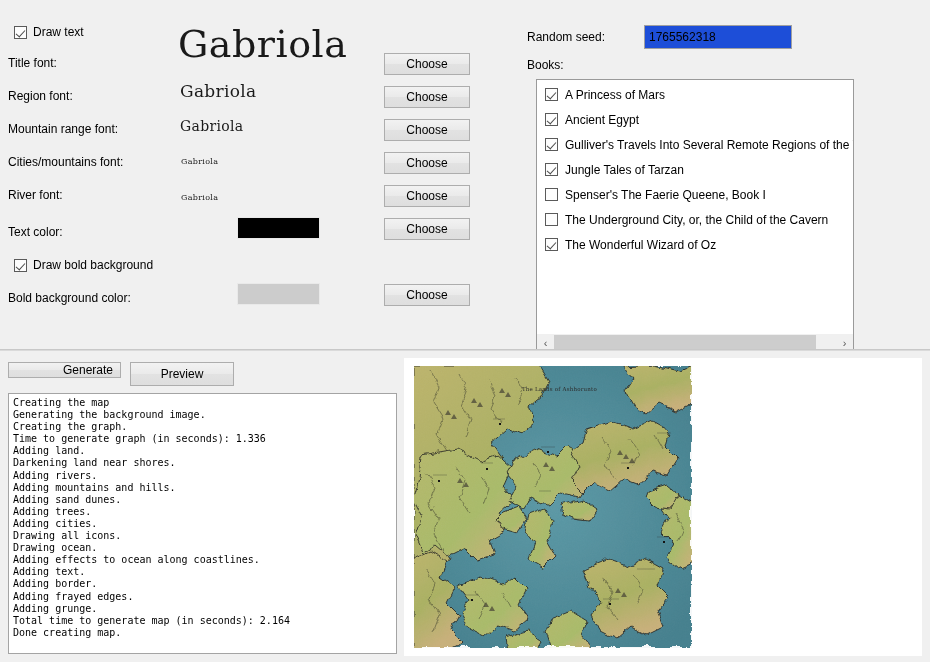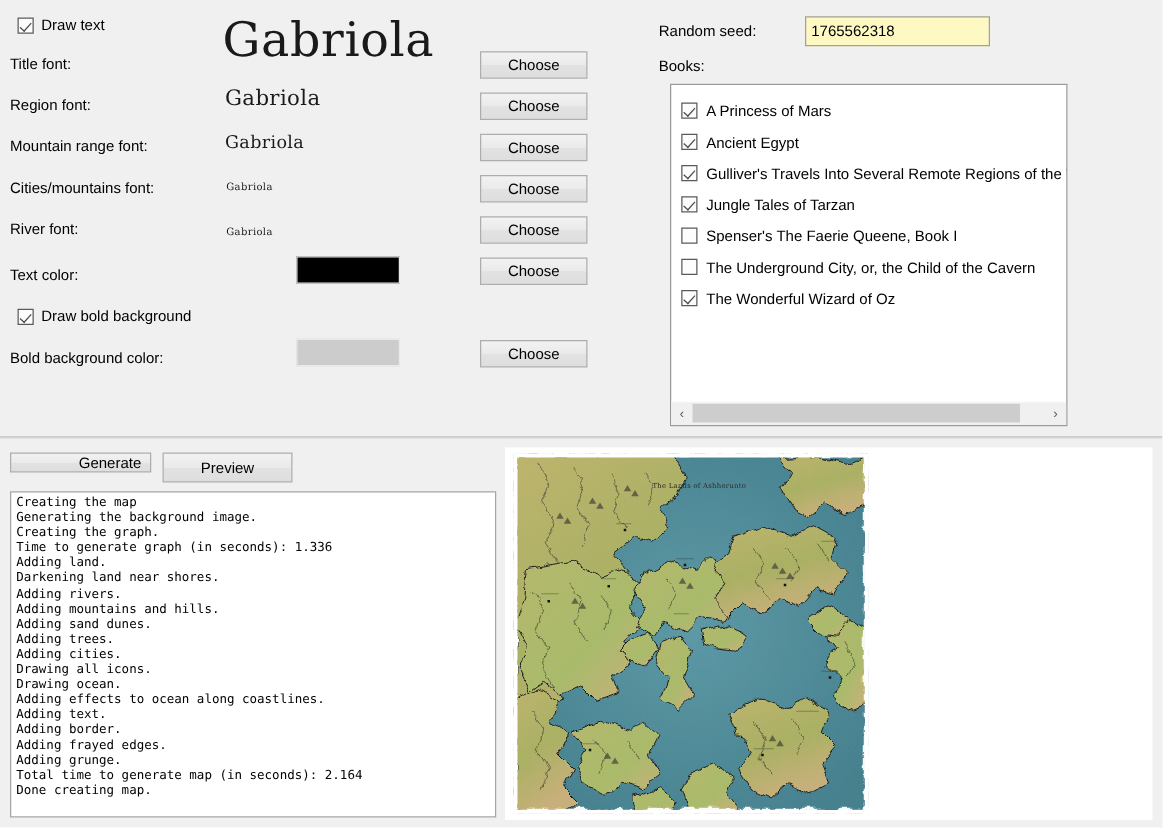--- a/index.html
+++ b/index.html
@@ -22,7 +22,7 @@
   
   #top-panel {
     position: absolute;
-    left: 0; top: 0;
+    left: 0; top: 12px;
     width: 930px; height: 349px;
     background: #f0f0f0;
   }

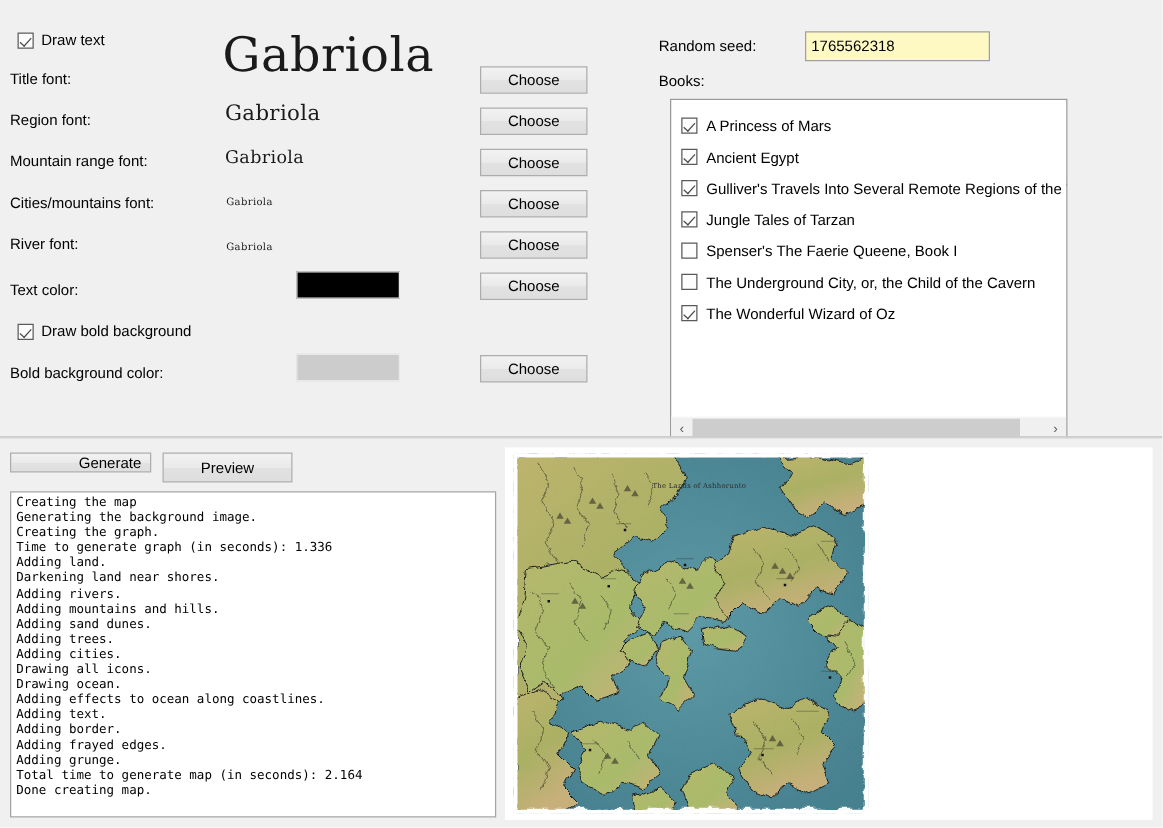--- a/index.html
+++ b/index.html
@@ -115,7 +115,7 @@
   
   .textbox {
     position: absolute;
-    background: #fef9c3;
+    background: #1d4ed8;
     border: 1px solid #a0a0a0;
     box-sizing: border-box;
     font-family: "Liberation Sans", sans-serif;

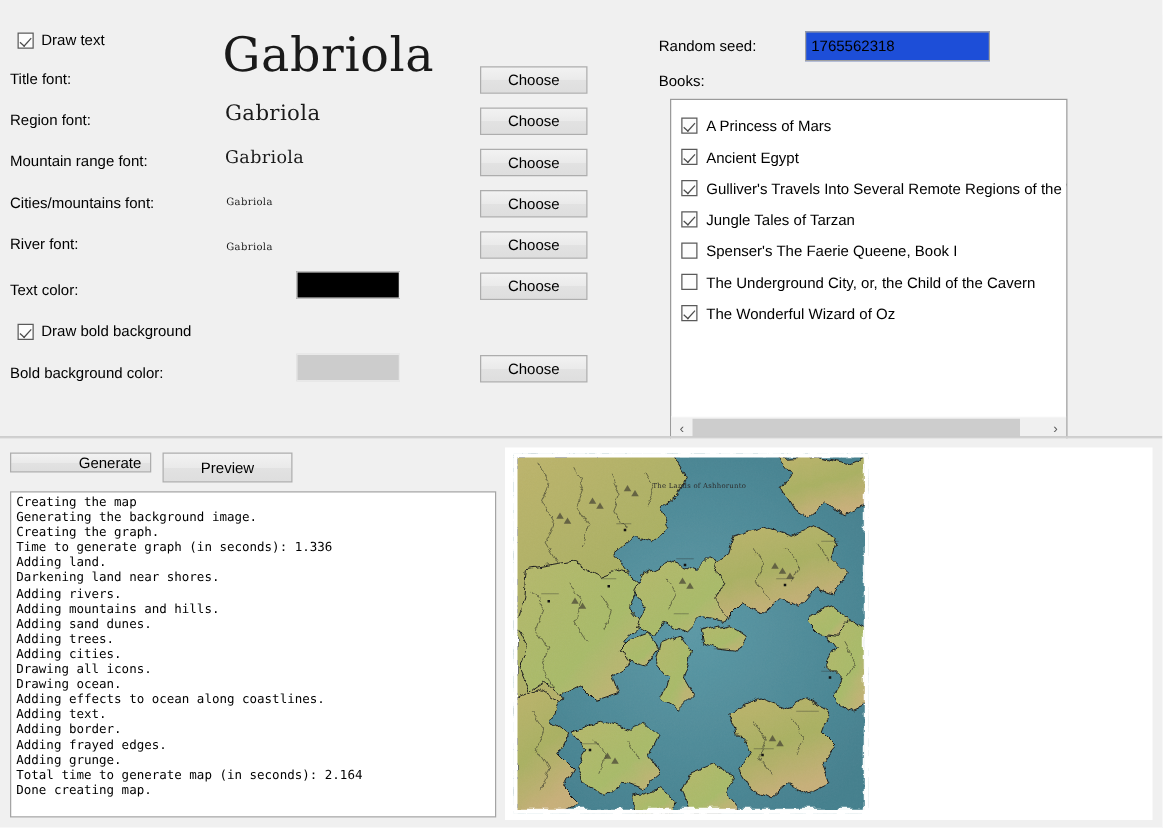--- a/index.html
+++ b/index.html
@@ -147,7 +147,6 @@
   }
   .book-row {
     display: flex;
-    align-items: center;
     height: 25px;
   }
   .book-row .cb-label { margin-left: 7px; font-size: 12px; white-space: nowrap; }

